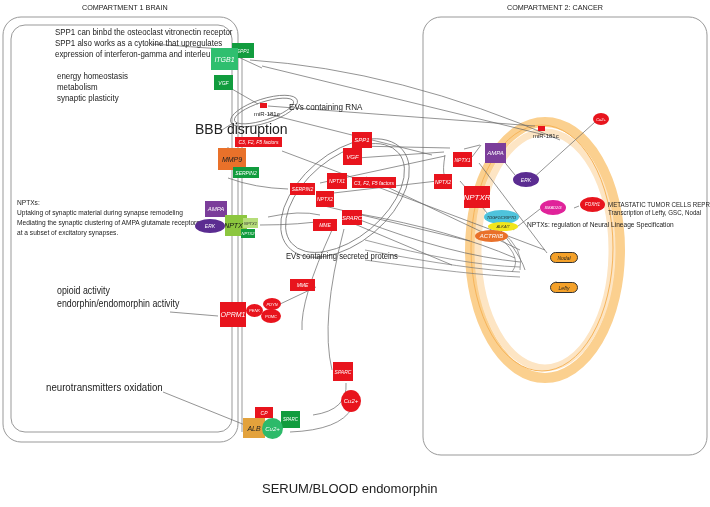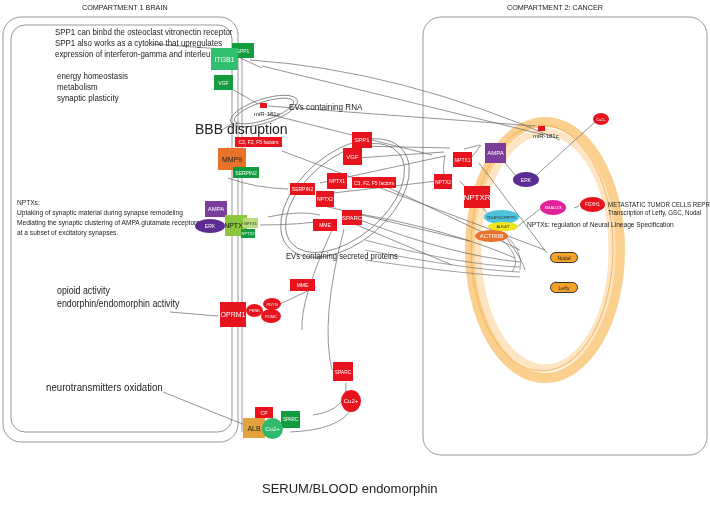--- a/index.html
+++ b/index.html
@@ -8,7 +8,7 @@
   .txt { position: absolute; font-family: "Liberation Sans", sans-serif; color: #222; white-space: nowrap; line-height: 1.25; }
   .small { font-size: 9px; transform: scaleX(0.88); transform-origin: left top; }
   .mid { font-size: 10px; transform: scaleX(0.9); transform-origin: left top; }
-  .node { position: absolute; display: flex; align-items: center; justify-content: center; color: #fff; font-family: "Liberation Sans", sans-serif; white-space: nowrap; overflow: hidden; box-sizing: border-box; }
+  .node { position: absolute; display: flex; align-items: center; justify-content: center; color: #fff; font-family: "Liberation Sans", sans-serif; white-space: nowrap; overflow: hidden; box-sizing: border-box; font-style: italic; }
   .red { background: #e8141d; }
   .dgreen { background: #119c3e; }
   .lgreen { background: #2fbf6f; }

